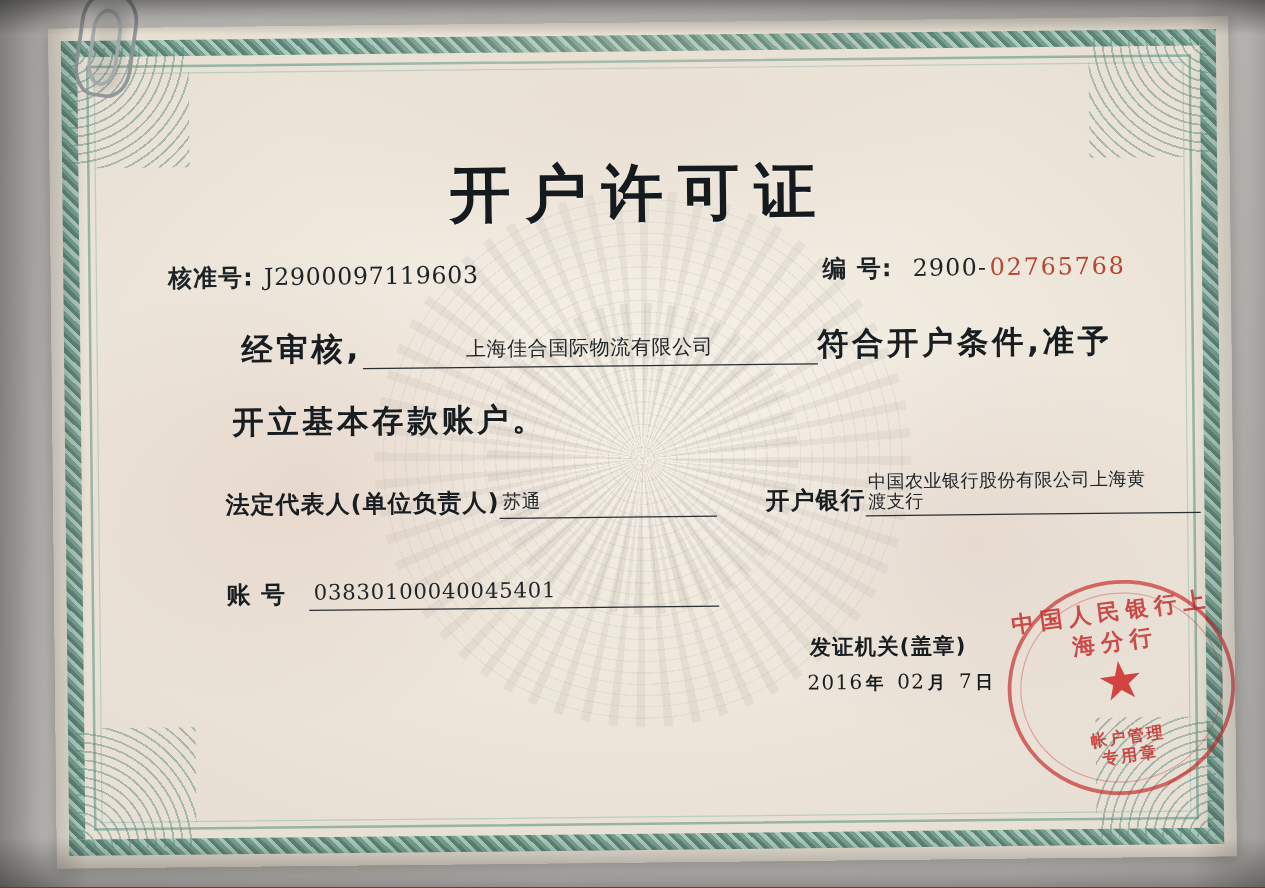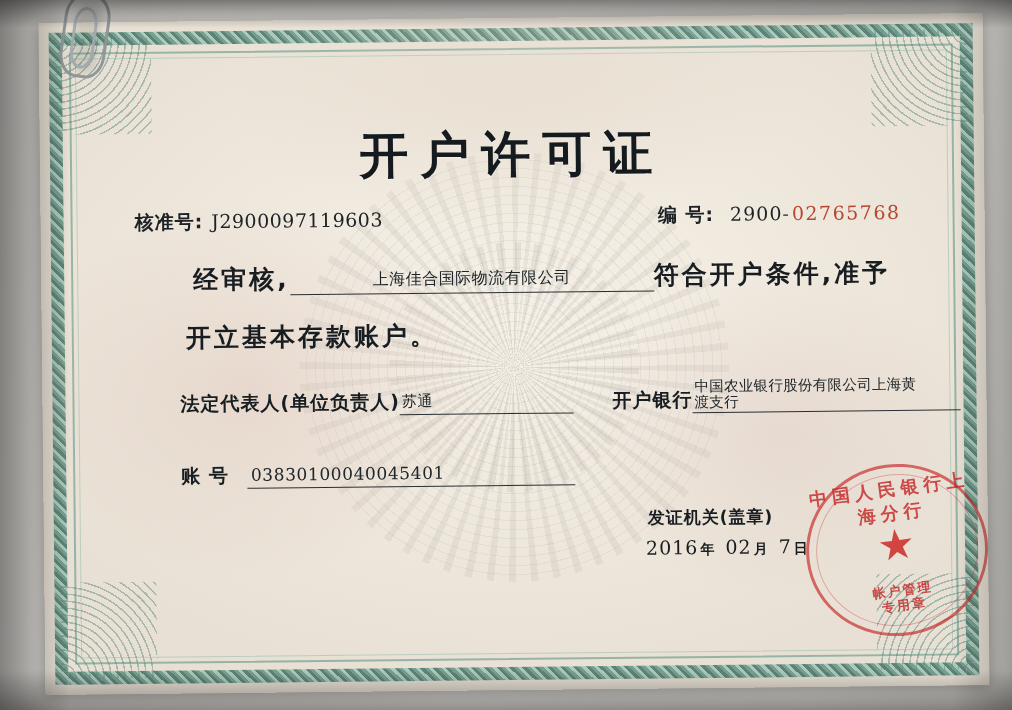--- a/index.html
+++ b/index.html
@@ -324,7 +324,7 @@
   }
   .issue-date .num {
     font-family: "DejaVu Serif", serif;
-    font-size: 19px;
+    font-size: 16px;
   }
   .issue-date .unit {
     font-size: 14px;

